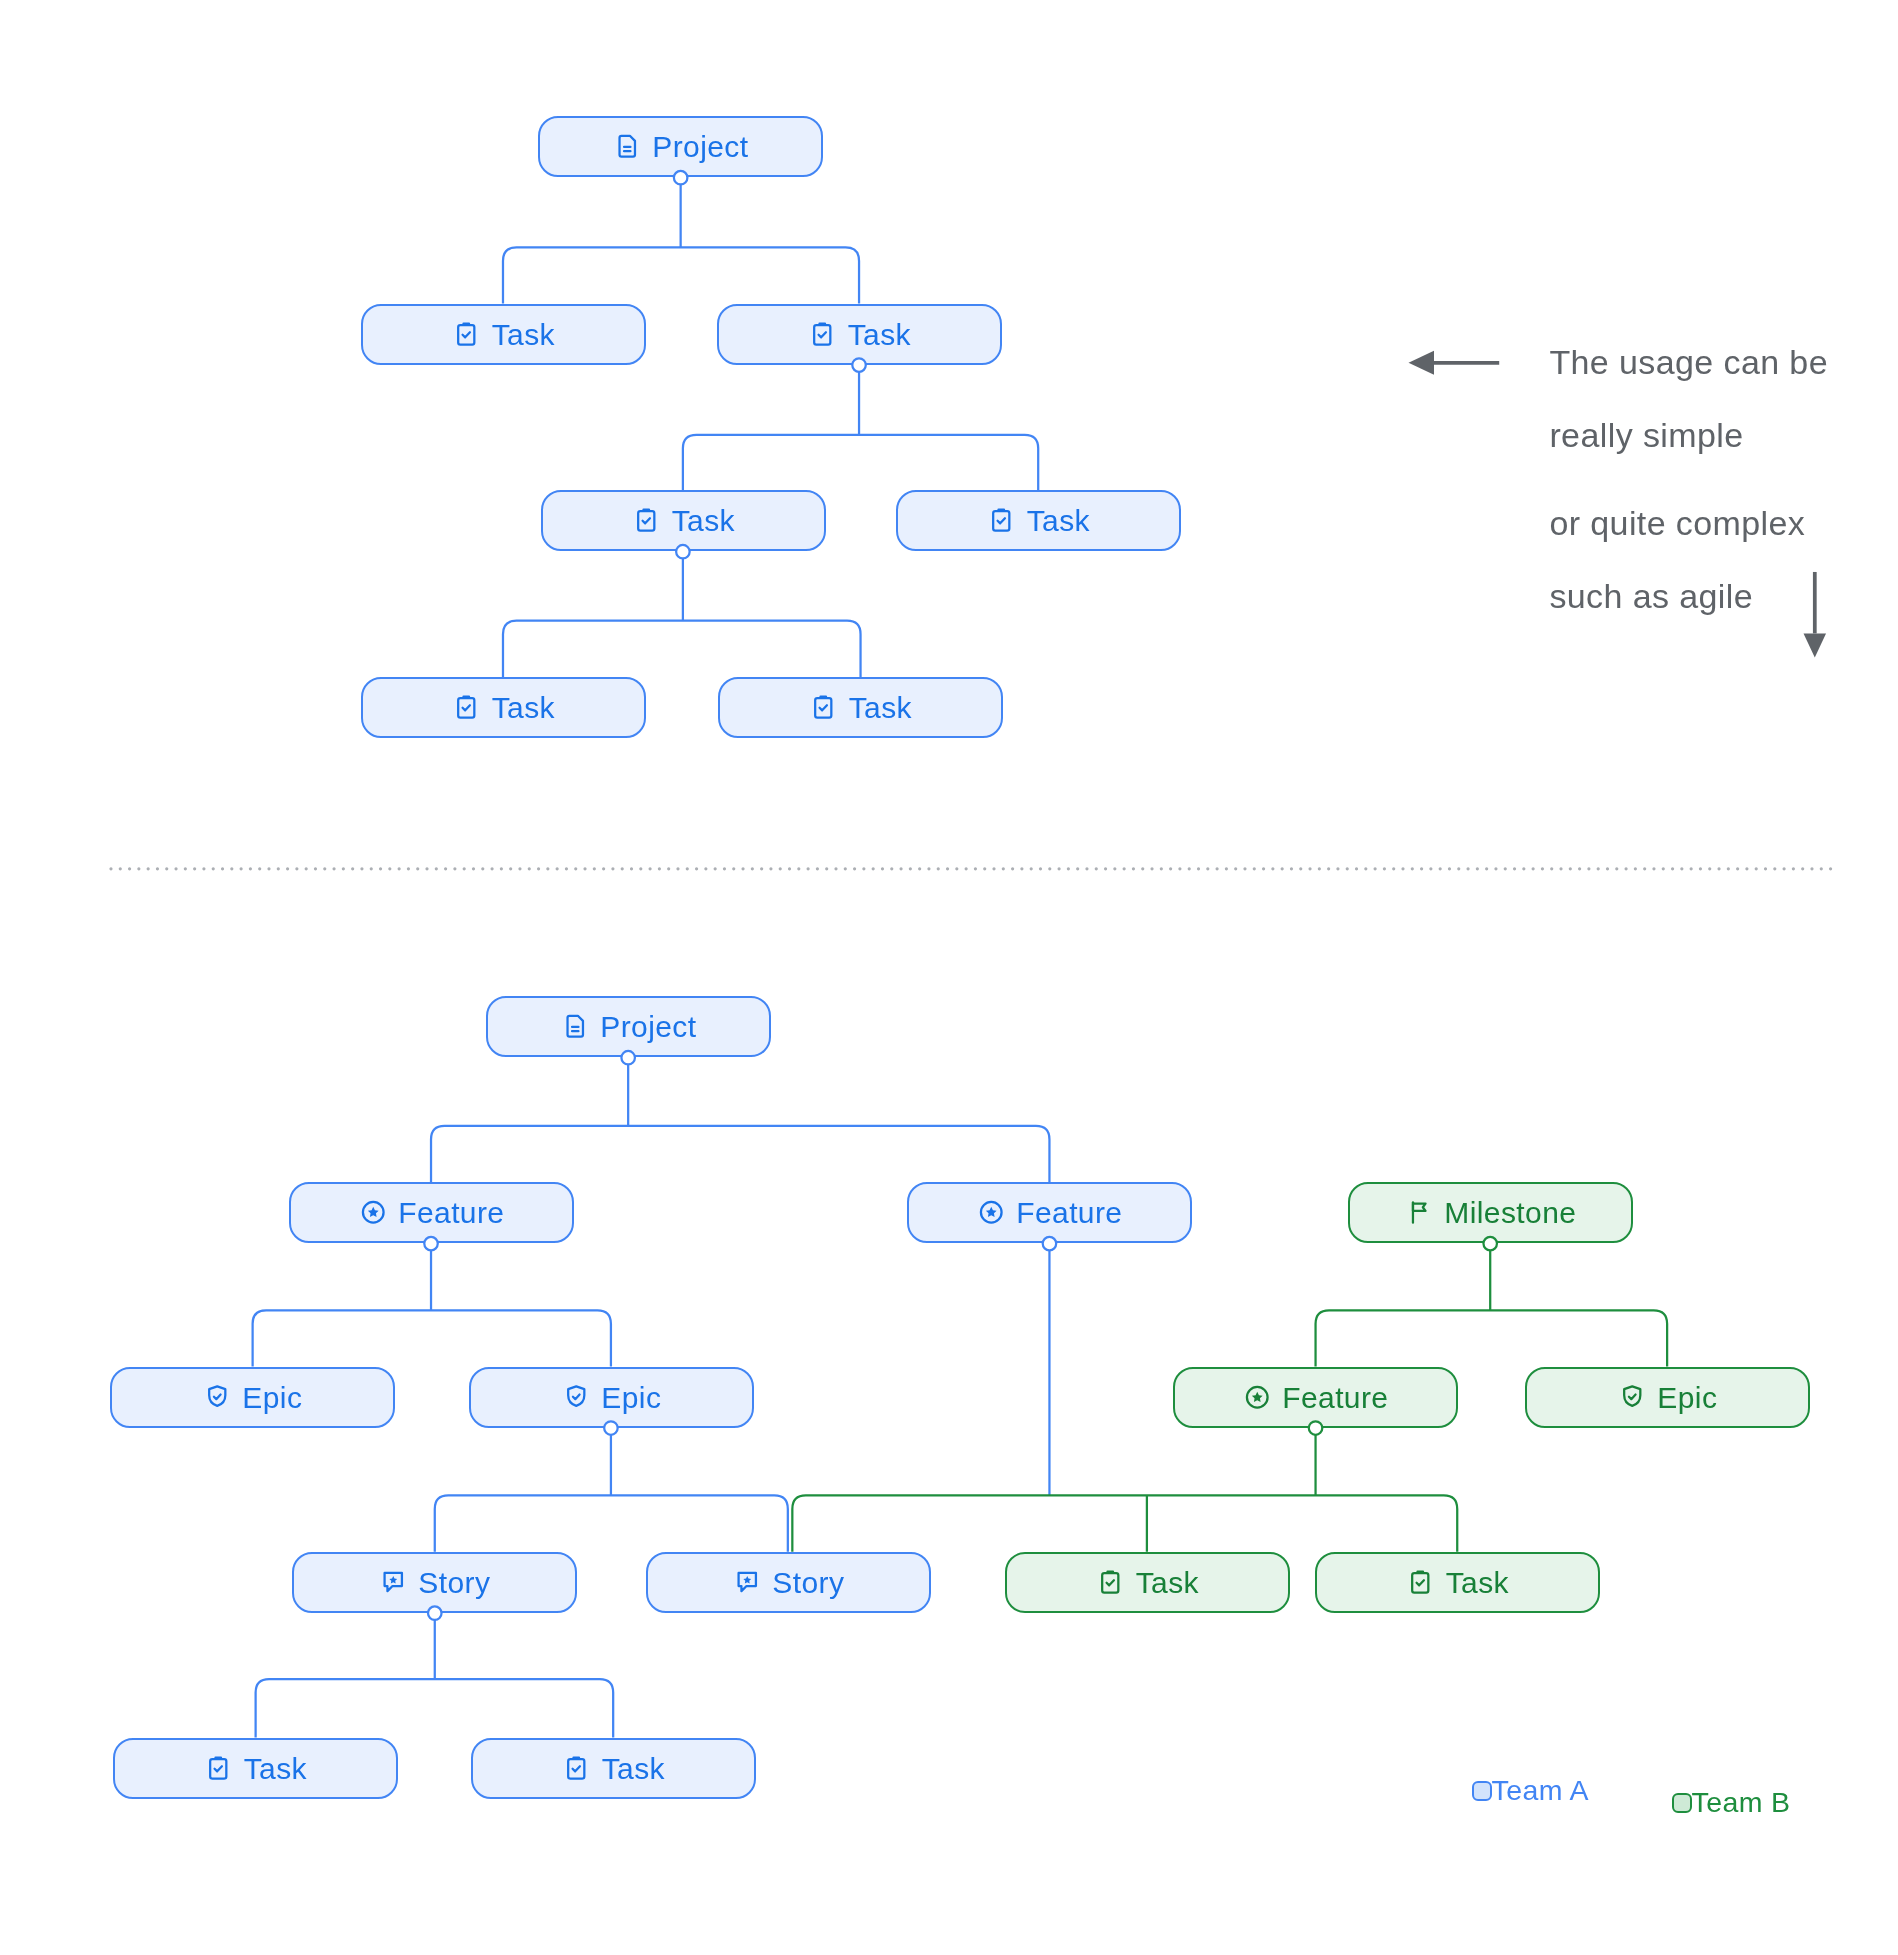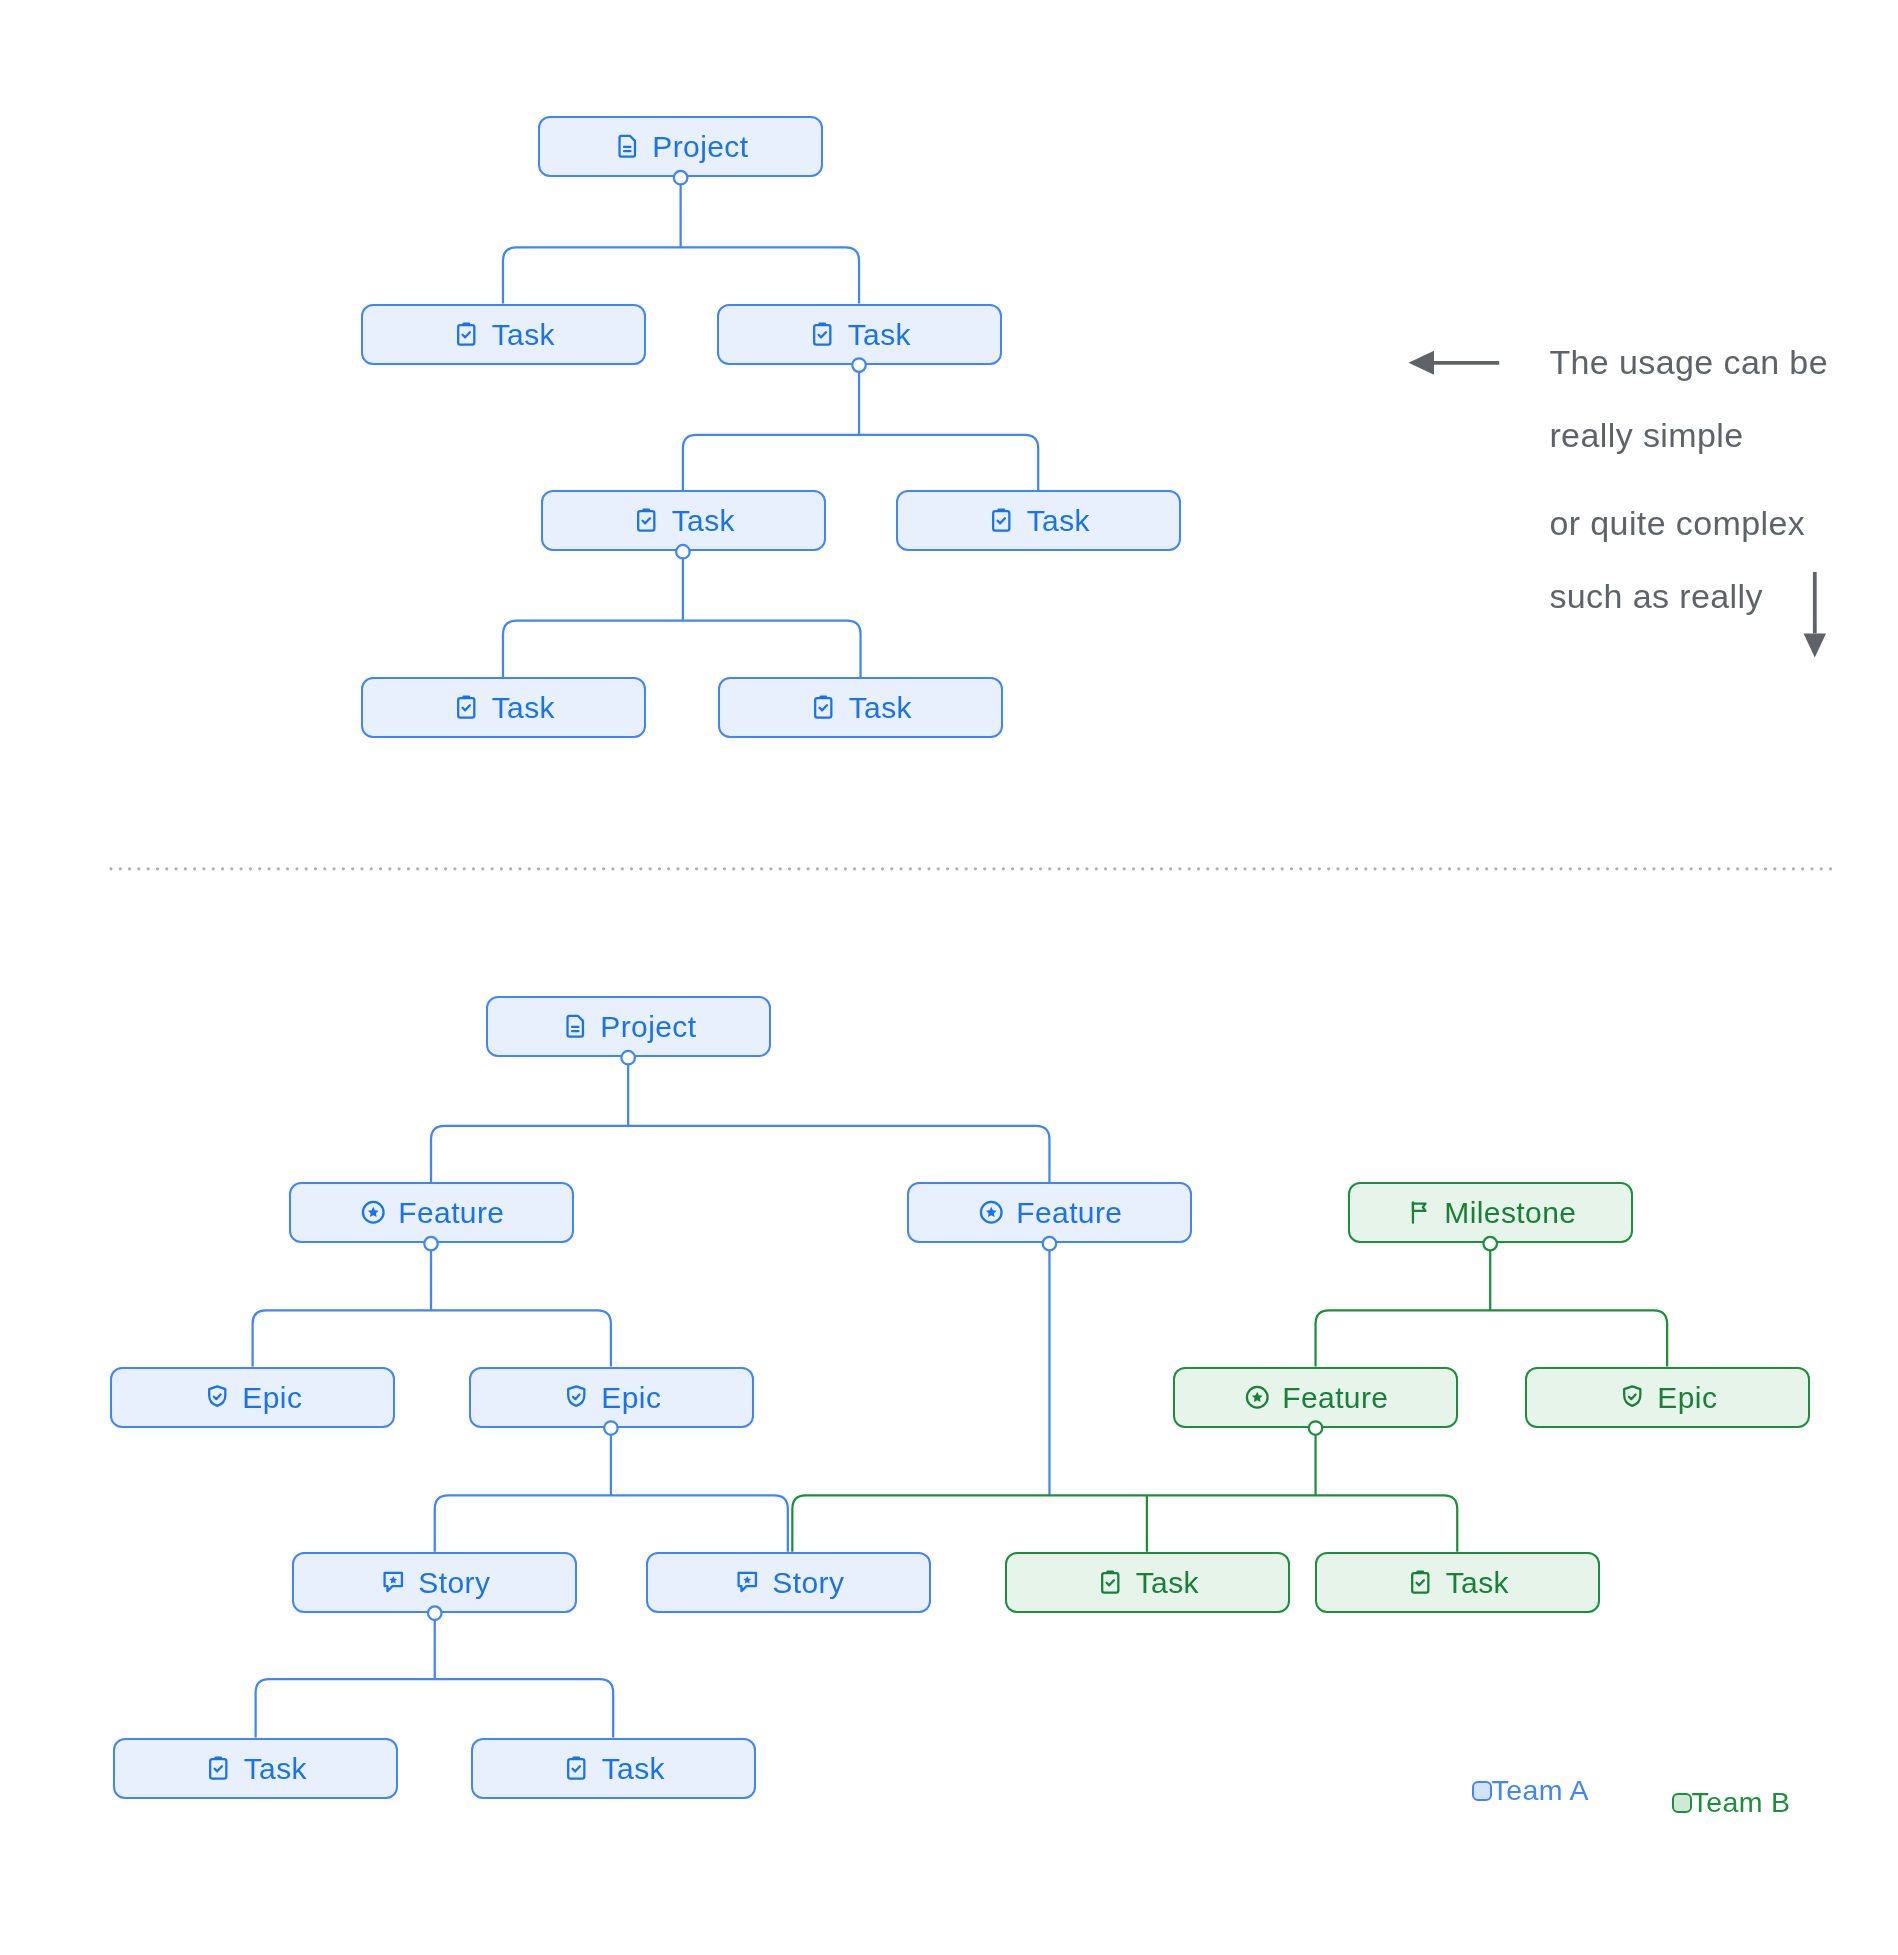--- a/index.html
+++ b/index.html
@@ -16,7 +16,7 @@
     position:absolute;
     width:285px;height:61px;
     box-sizing:border-box;
-    border-radius:12px;
+    border-radius:20px;
     border:2.2px solid;
     display:flex;align-items:center;justify-content:center;
     gap:11.2px;

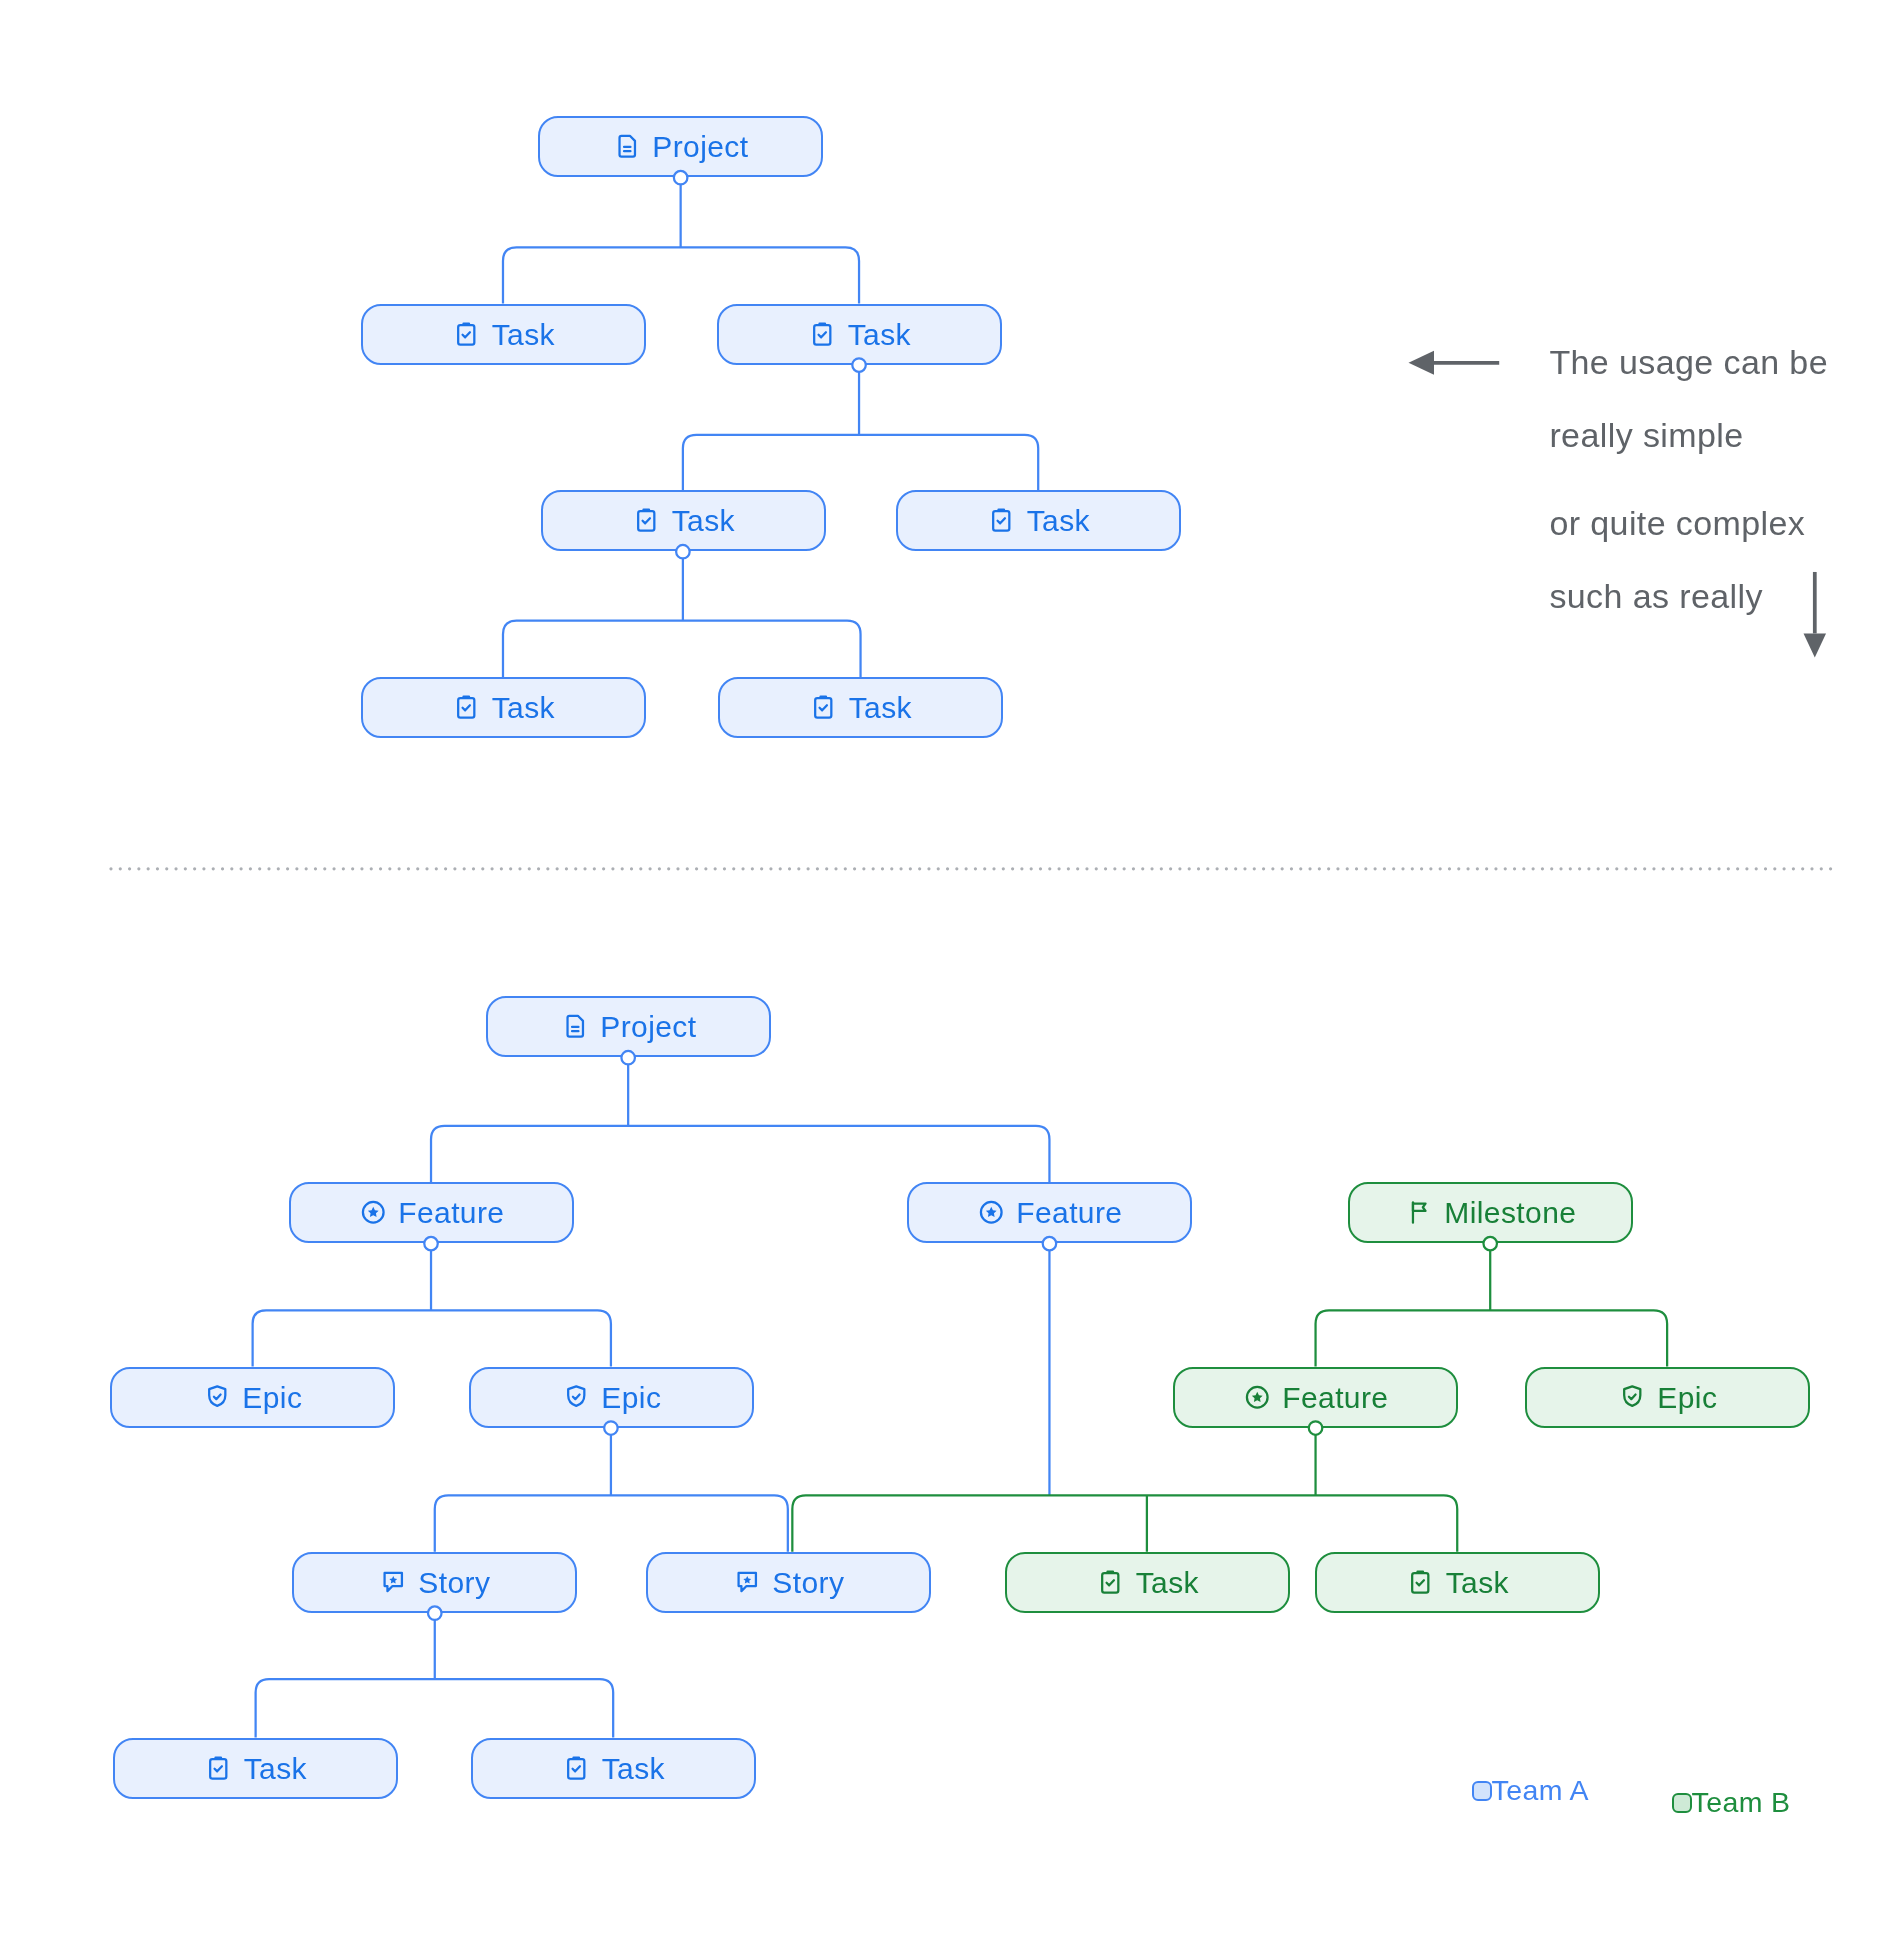--- a/index.html
+++ b/index.html
@@ -286,7 +286,7 @@
     <div class="ann-line">The usage can be</div>
     <div class="ann-line">really simple</div>
     <div class="ann-line block2">or quite complex</div>
-    <div class="ann-line">such as really</div>
+    <div class="ann-line">such as agile</div>
   </div>
 
   <div class="legend-item" id="legend-item-a">

